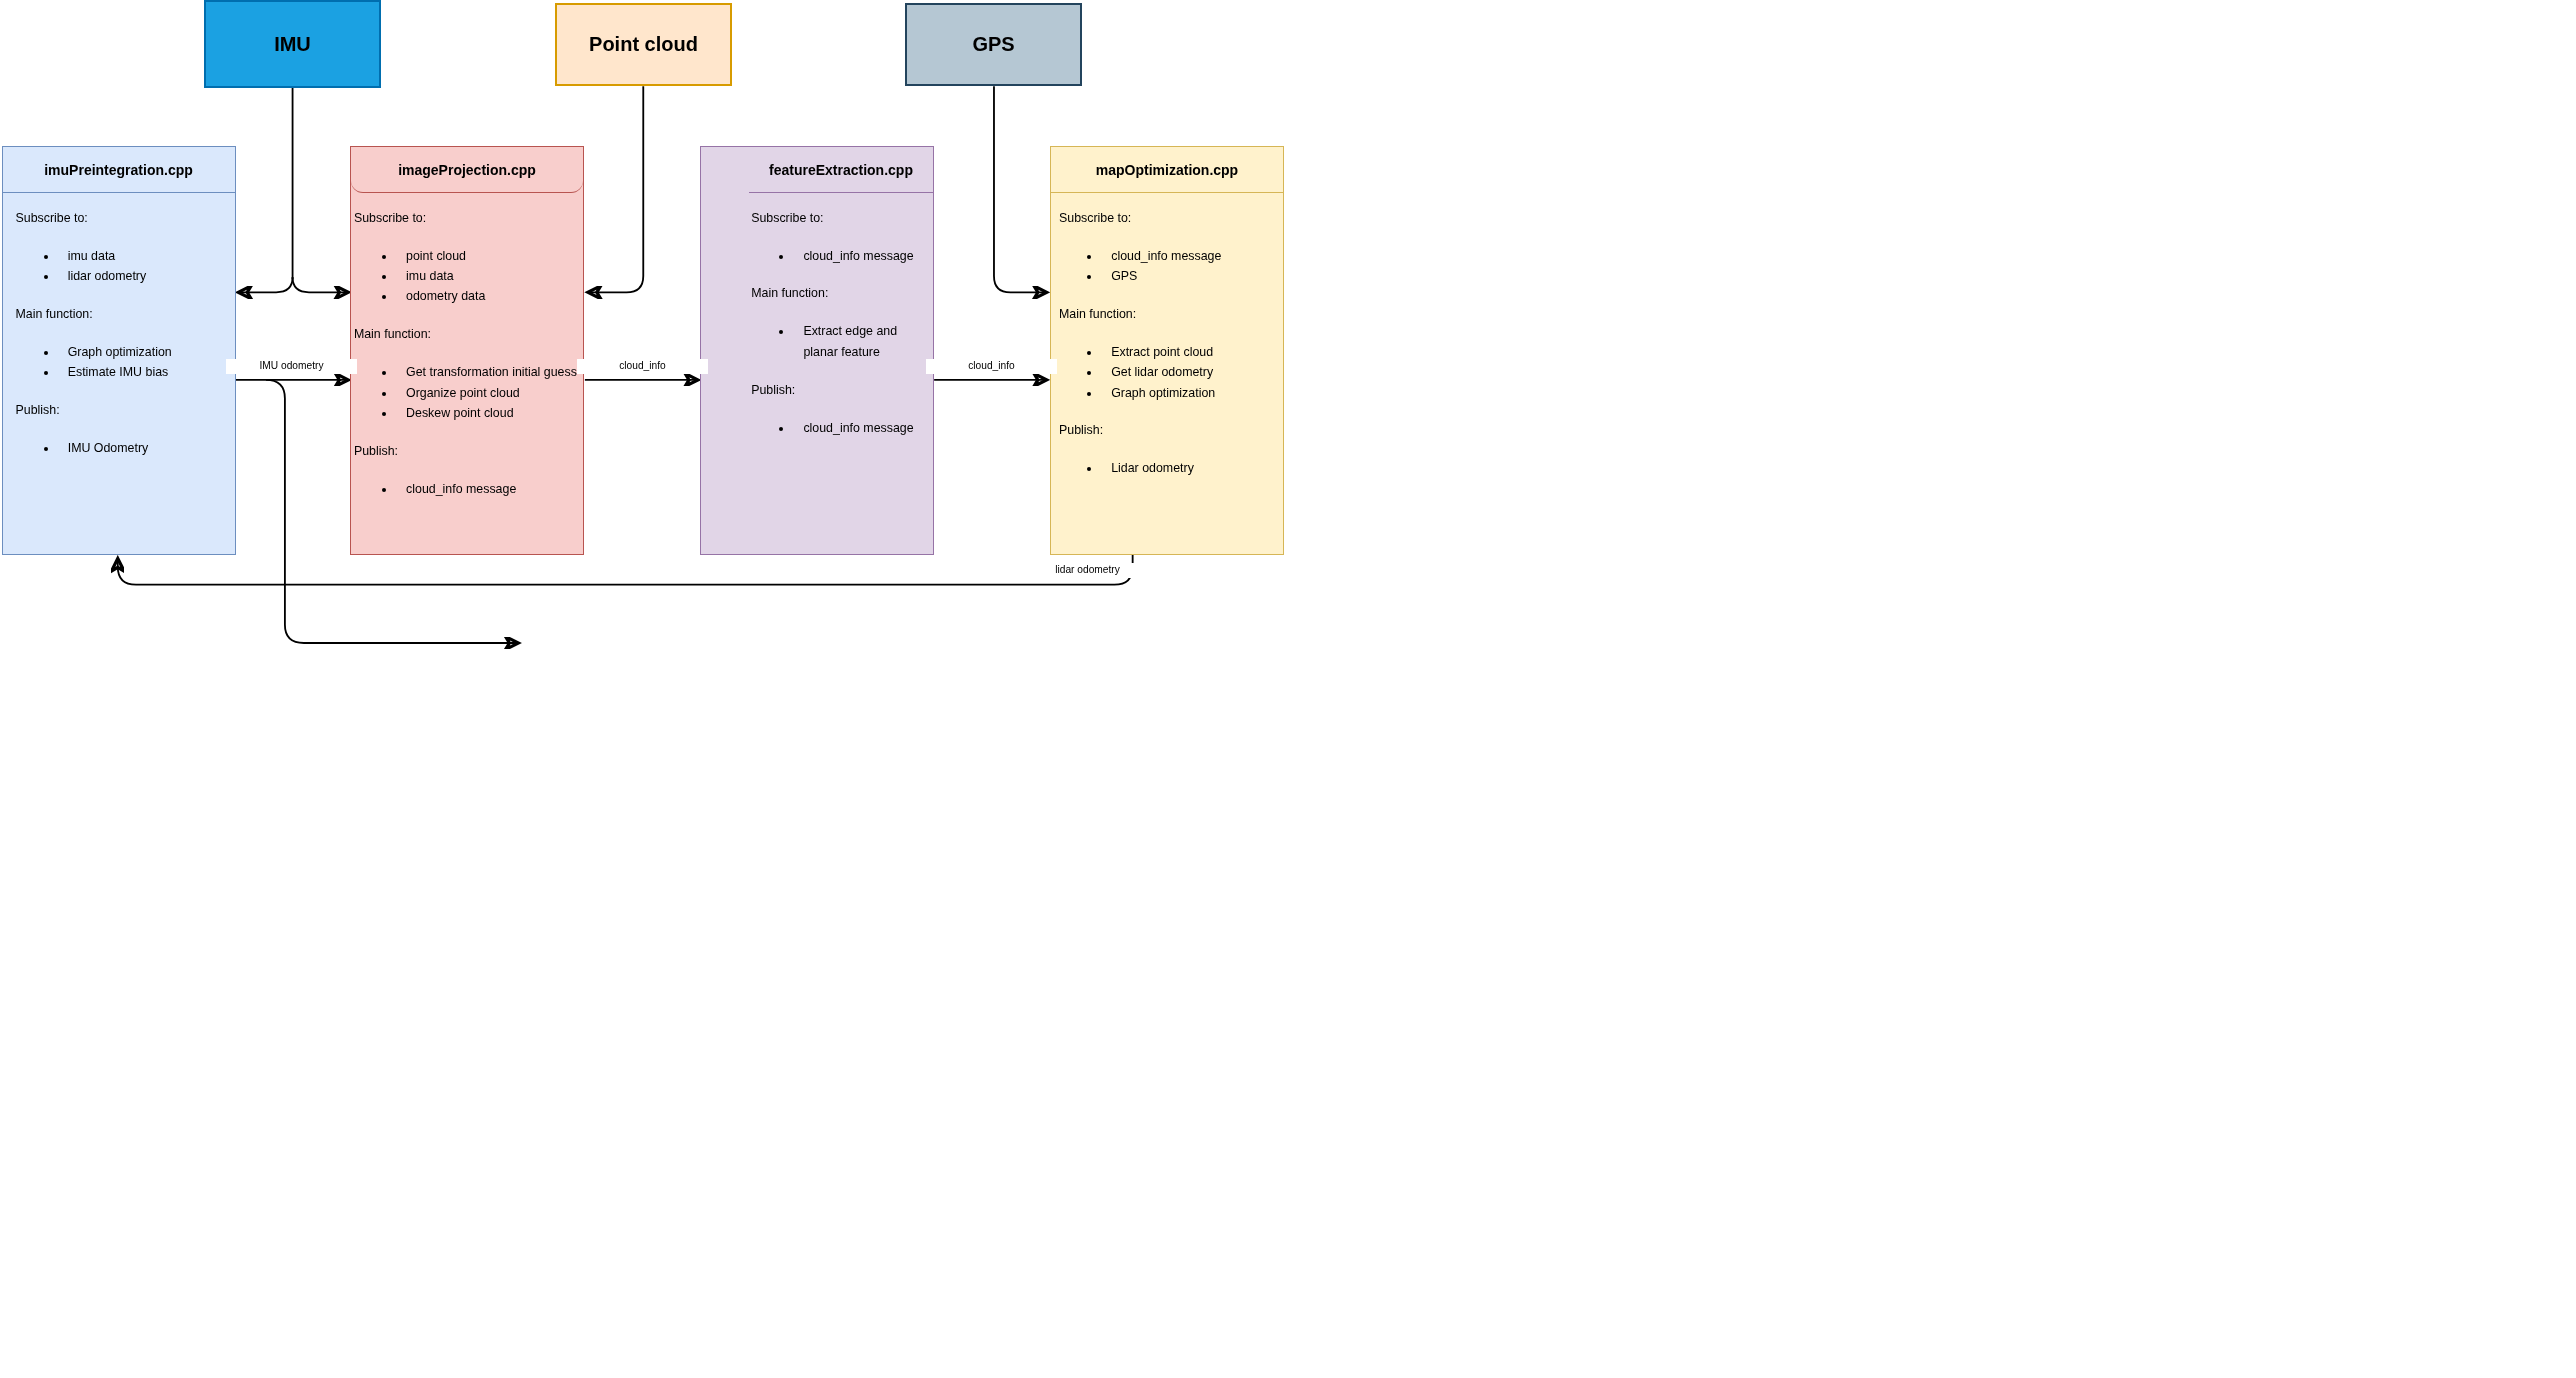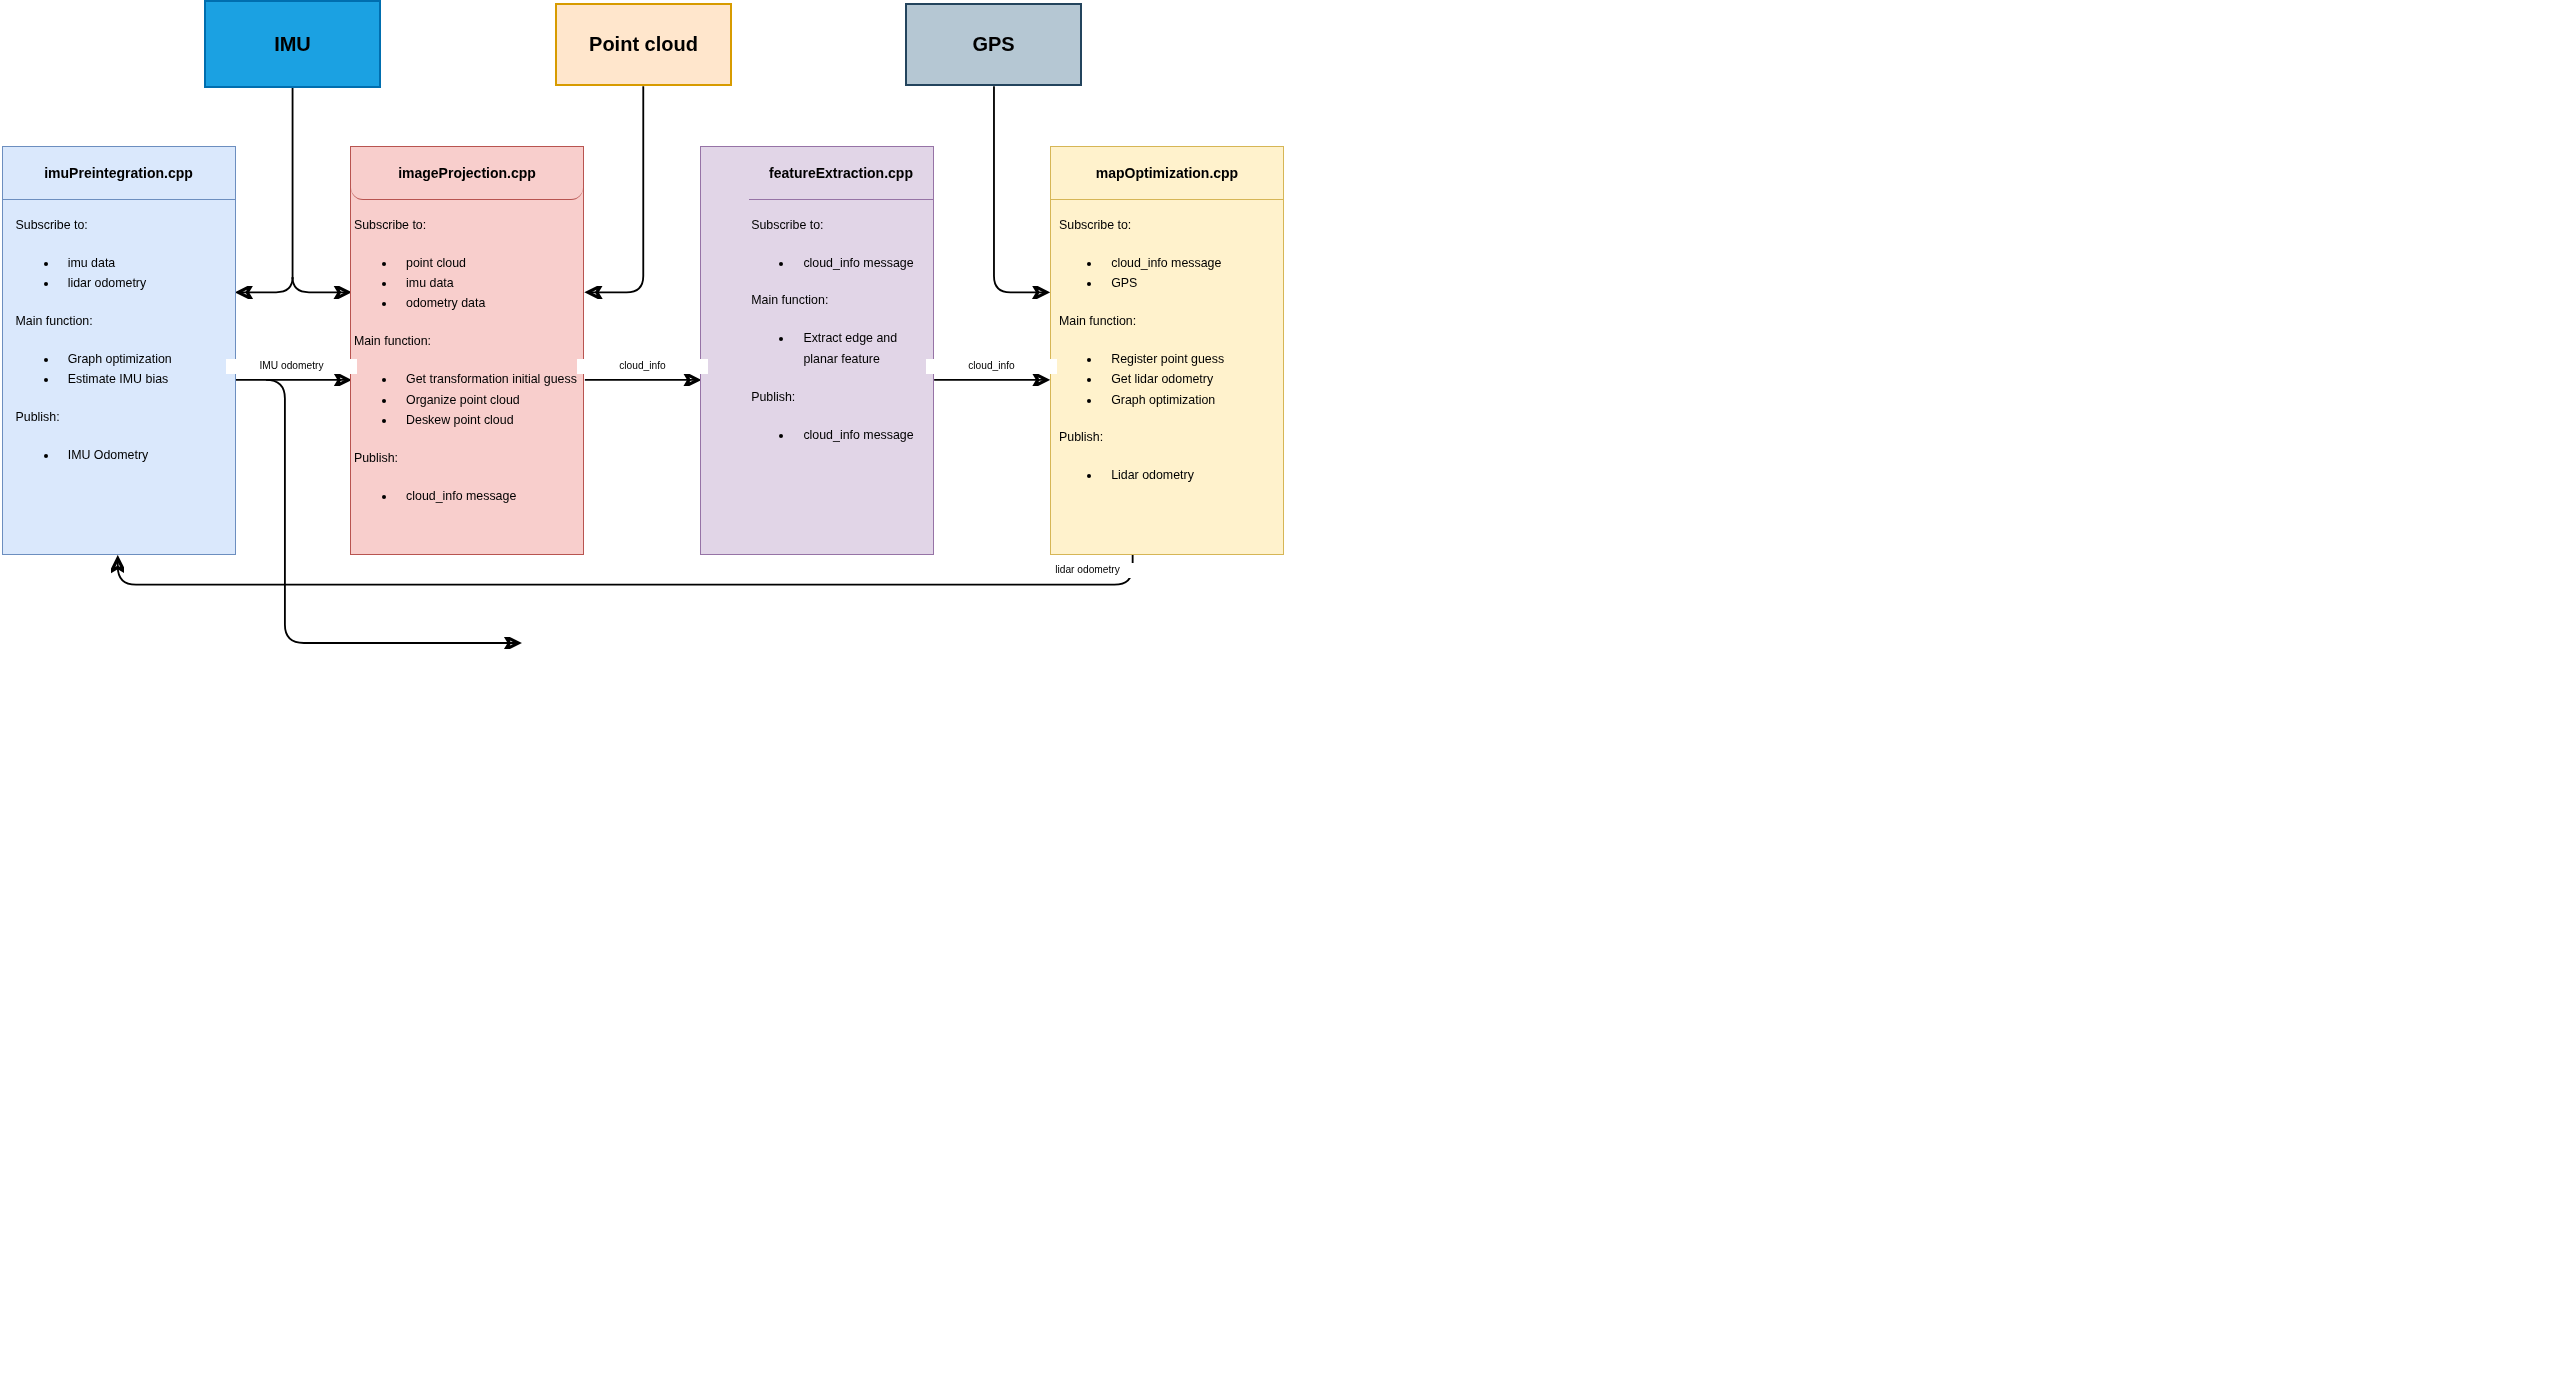--- a/index.html
+++ b/index.html
@@ -31,7 +31,7 @@
   .m3{left:700px;background:var(--m3_fill);border:1.5px solid var(--m3_stroke);padding-left:48px;}
   .m4{left:1050px;background:var(--m4_fill);border:1.5px solid var(--m4_stroke);}
   .module .title{
-    height:53px;display:flex;align-items:center;justify-content:center;
+    height:46px;display:flex;align-items:center;justify-content:center;
     font-weight:bold;font-size:14px;
   }
   .m1 .title{border-bottom:1.5px solid var(--m1_stroke);}

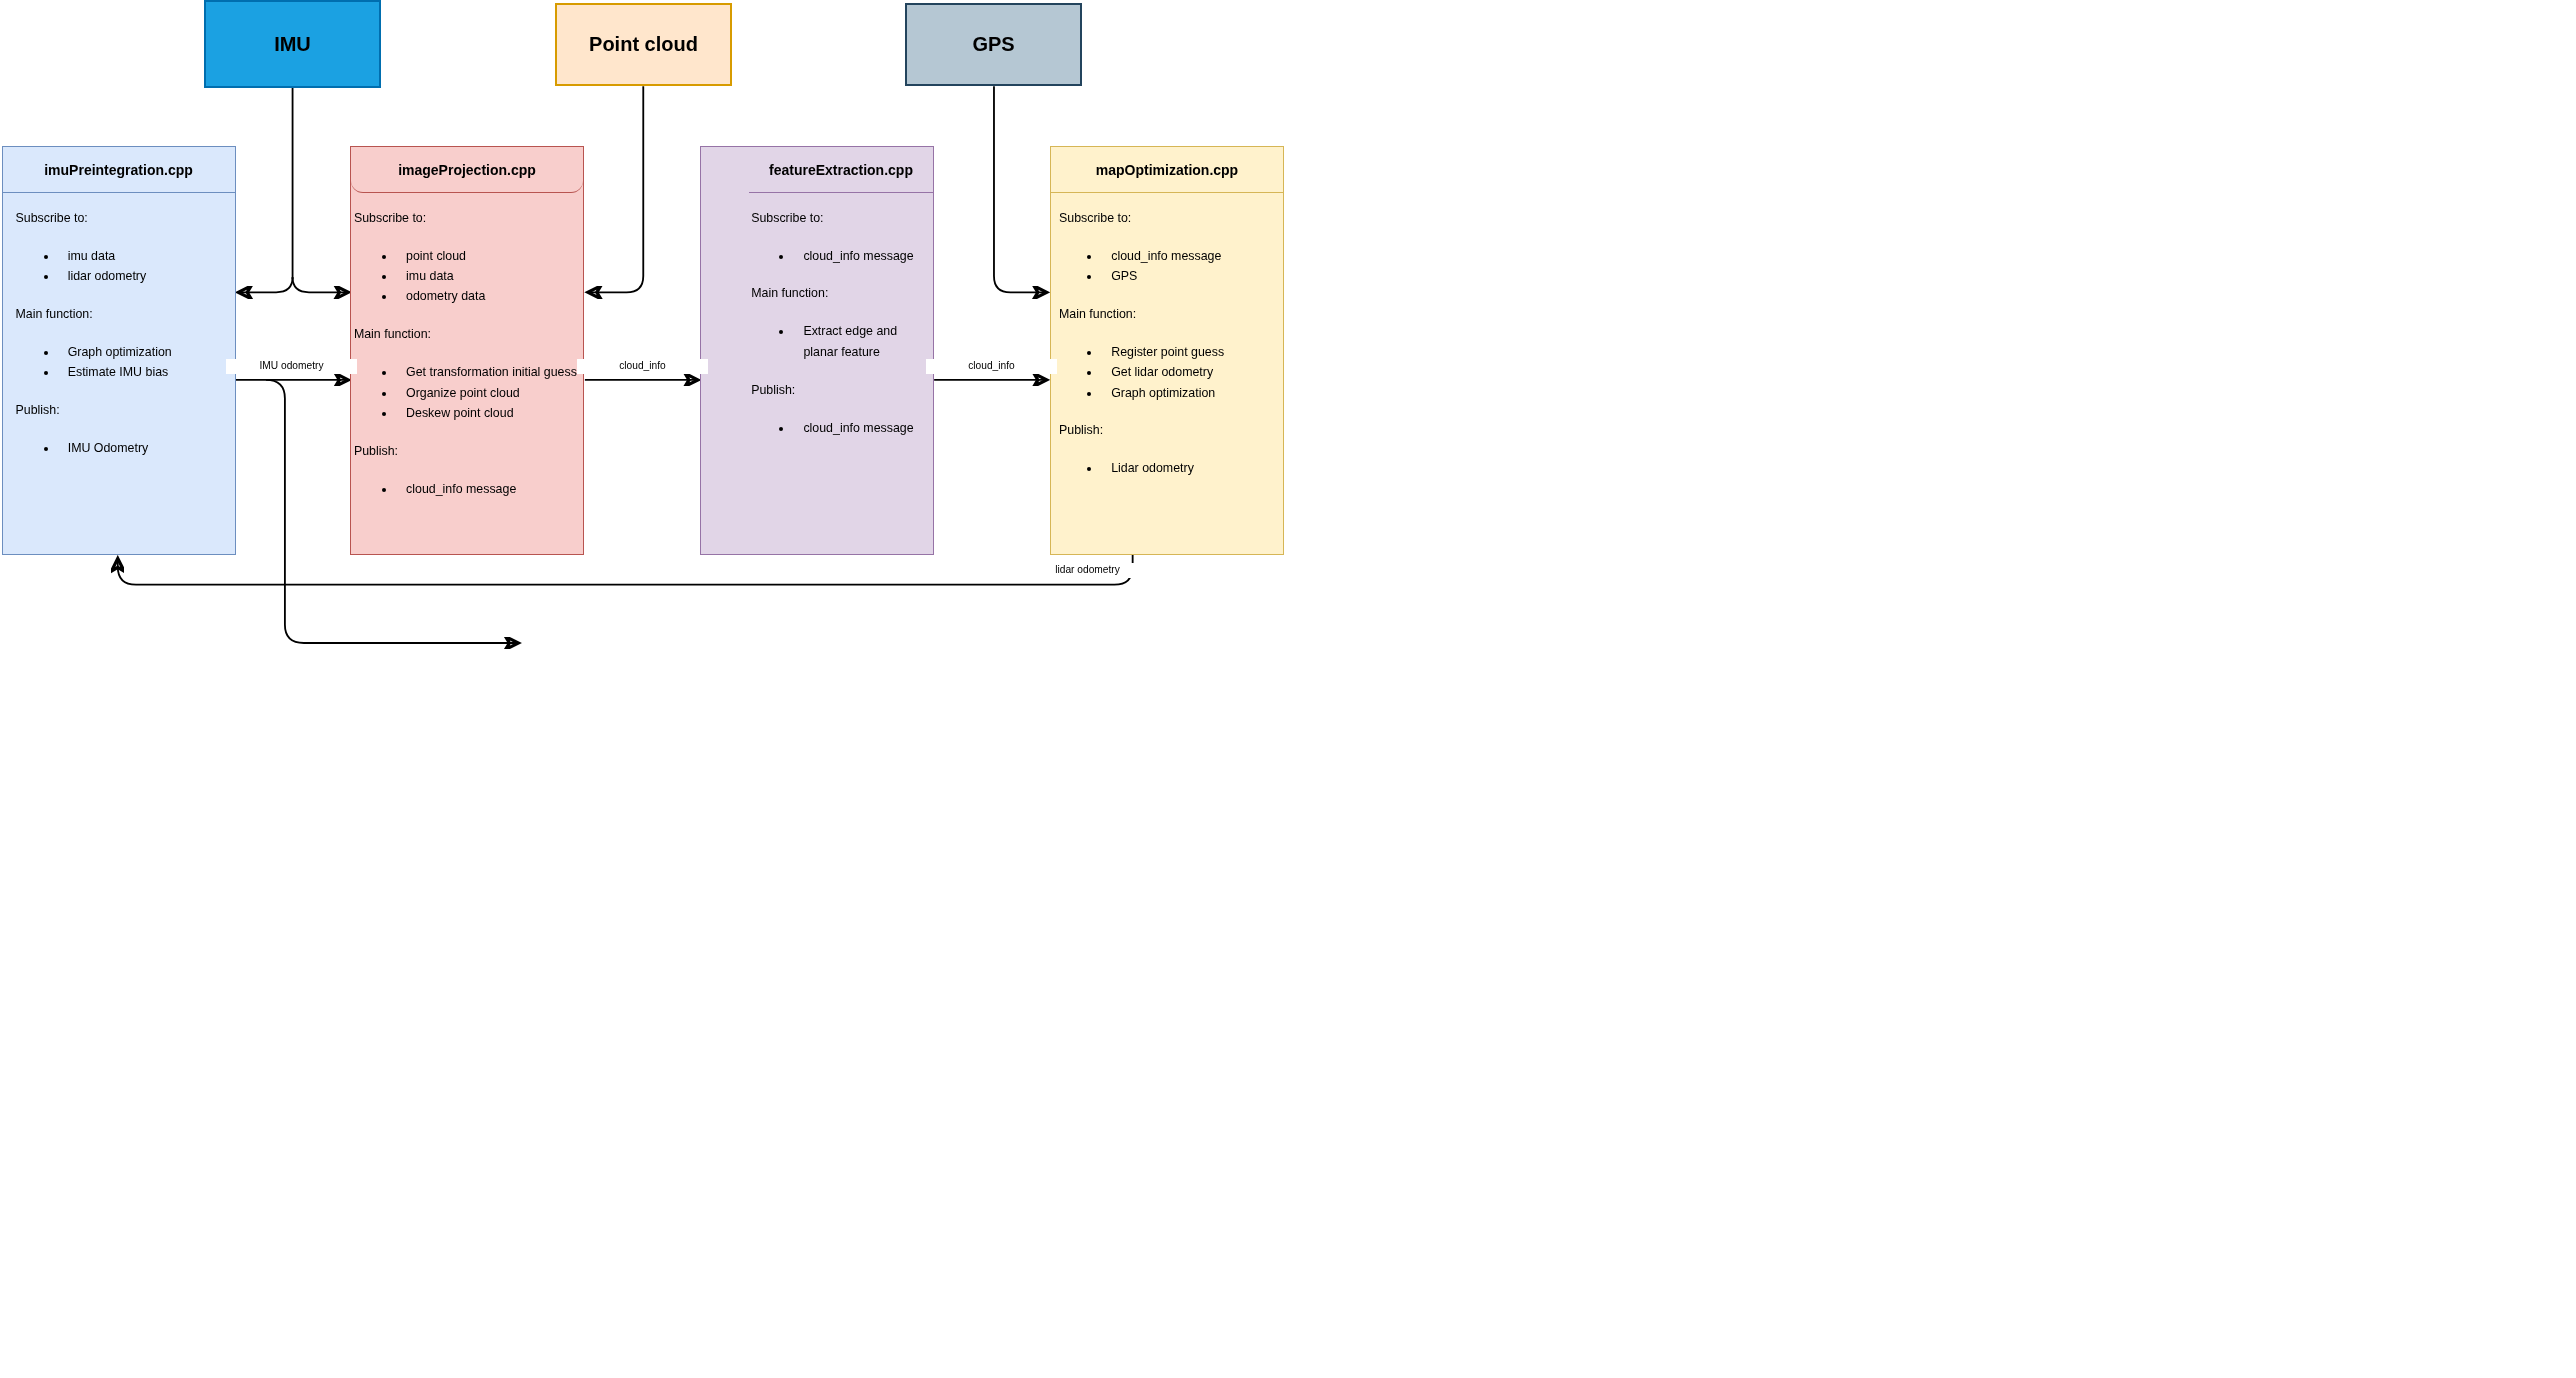--- a/index.html
+++ b/index.html
@@ -171,7 +171,7 @@
       </ul>
       <p class="heading">Main function:</p>
       <ul>
-        <li>Register point guess</li>
+        <li>Extract point cloud</li>
         <li>Get lidar odometry</li>
         <li>Graph optimization</li>
       </ul>

